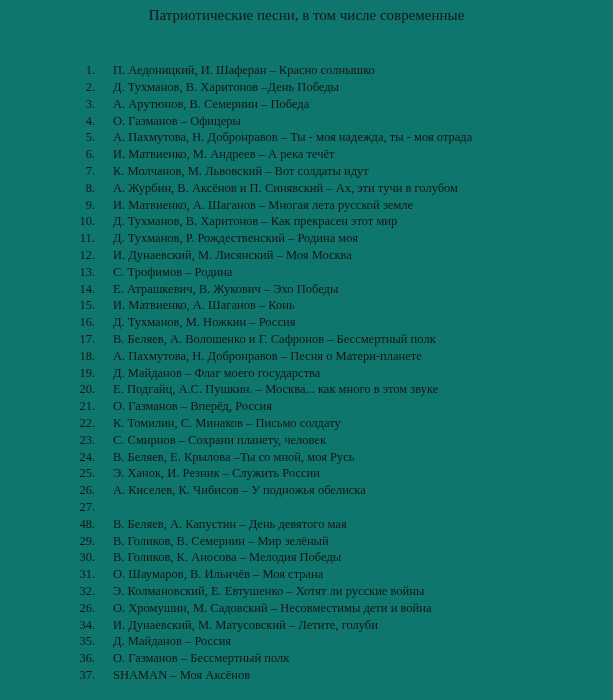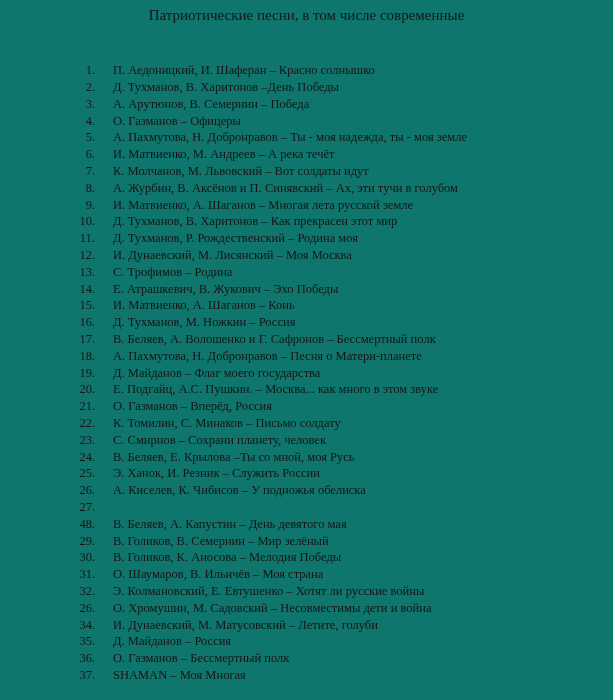--- a/index.html
+++ b/index.html
@@ -65,7 +65,7 @@
       </div>
       <div class="row">
         <span class="num">5.</span>
-        <span class="text">А. Пахмутова, Н. Добронравов – Ты - моя надежда, ты - моя земле</span>
+        <span class="text">А. Пахмутова, Н. Добронравов – Ты - моя надежда, ты - моя отрада</span>
       </div>
       <div class="row">
         <span class="num">6.</span>

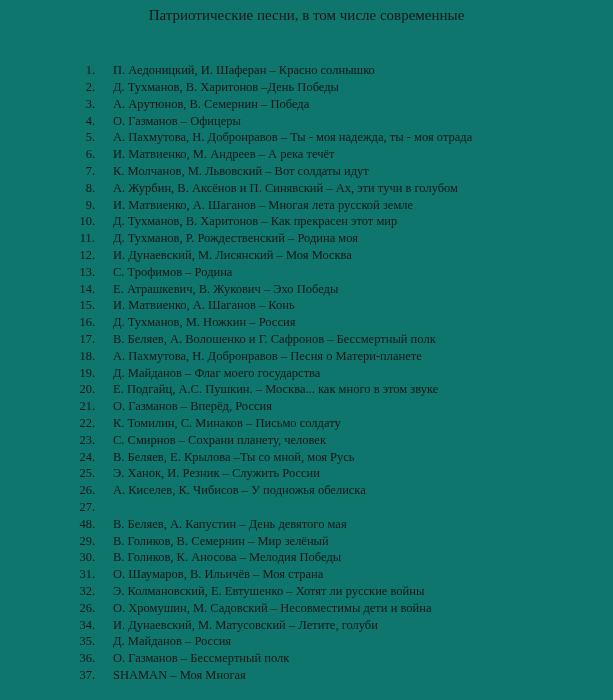--- a/index.html
+++ b/index.html
@@ -192,7 +192,7 @@
       </div>
       <div class="row">
         <span class="num">37.</span>
-        <span class="text">SHAMAN – Моя Многая</span>
+        <span class="text">SHAMAN – Моя Аксёнов</span>
       </div>
     </div>
 </div>

